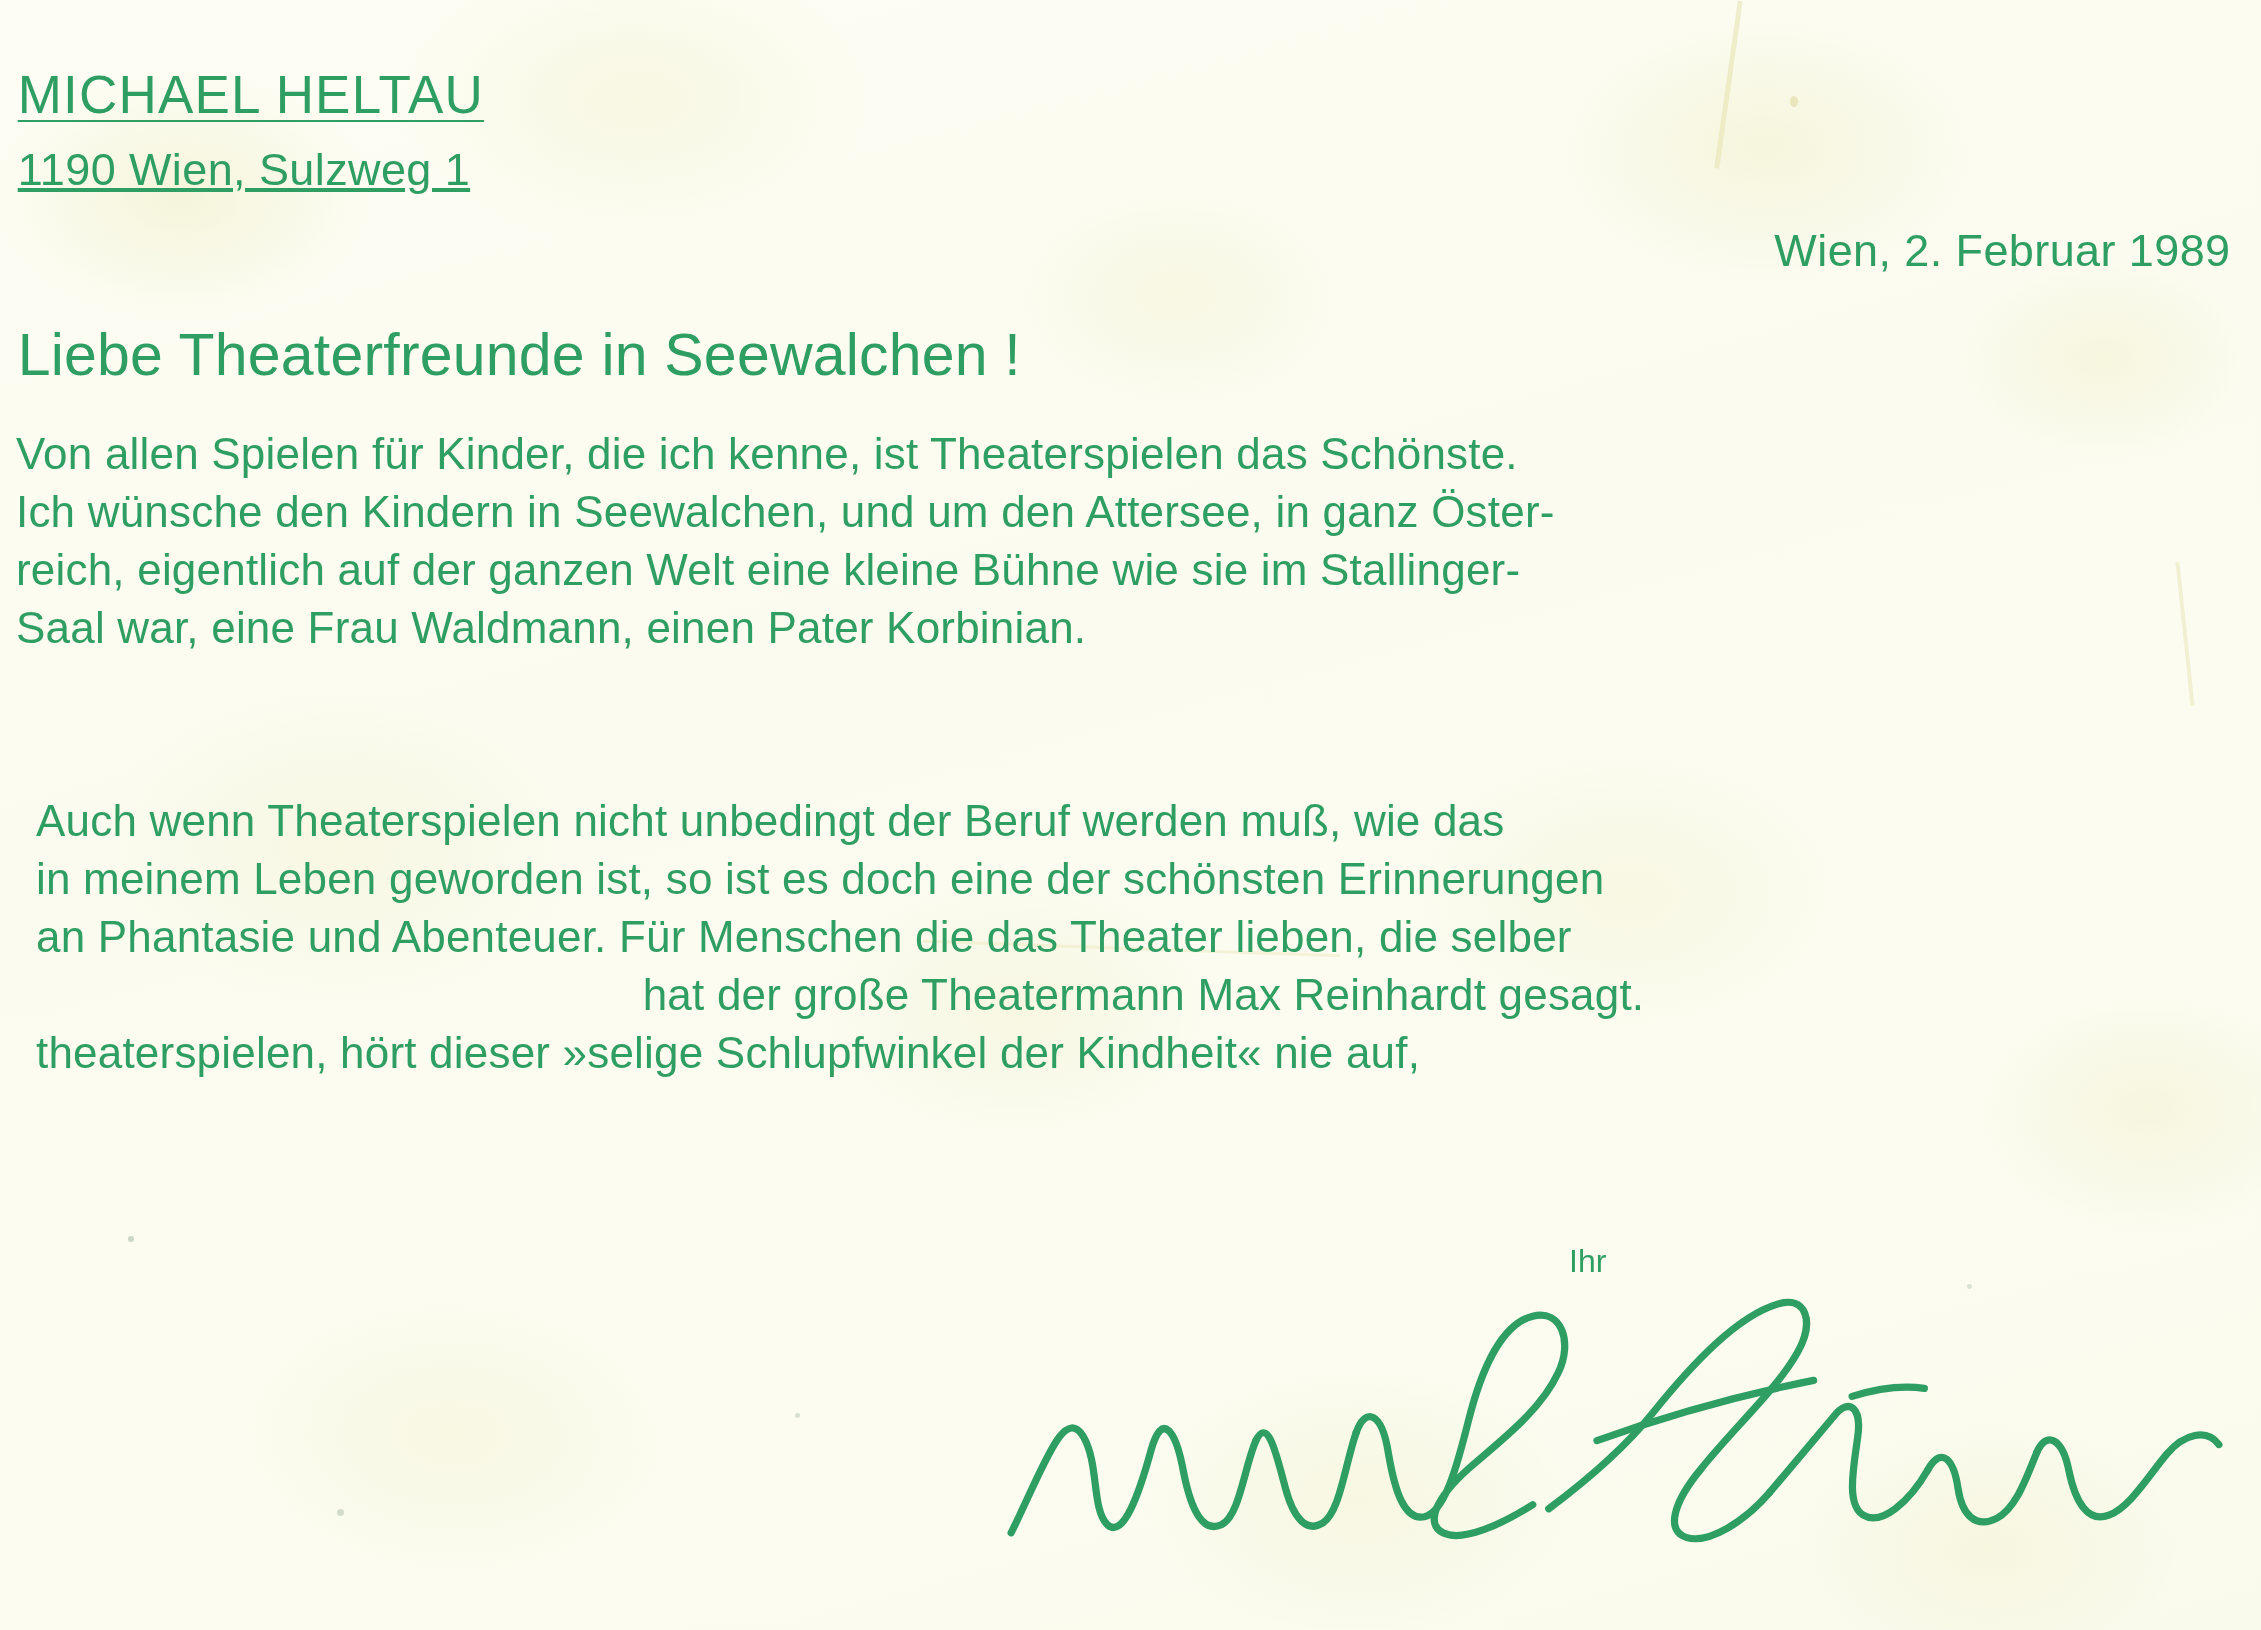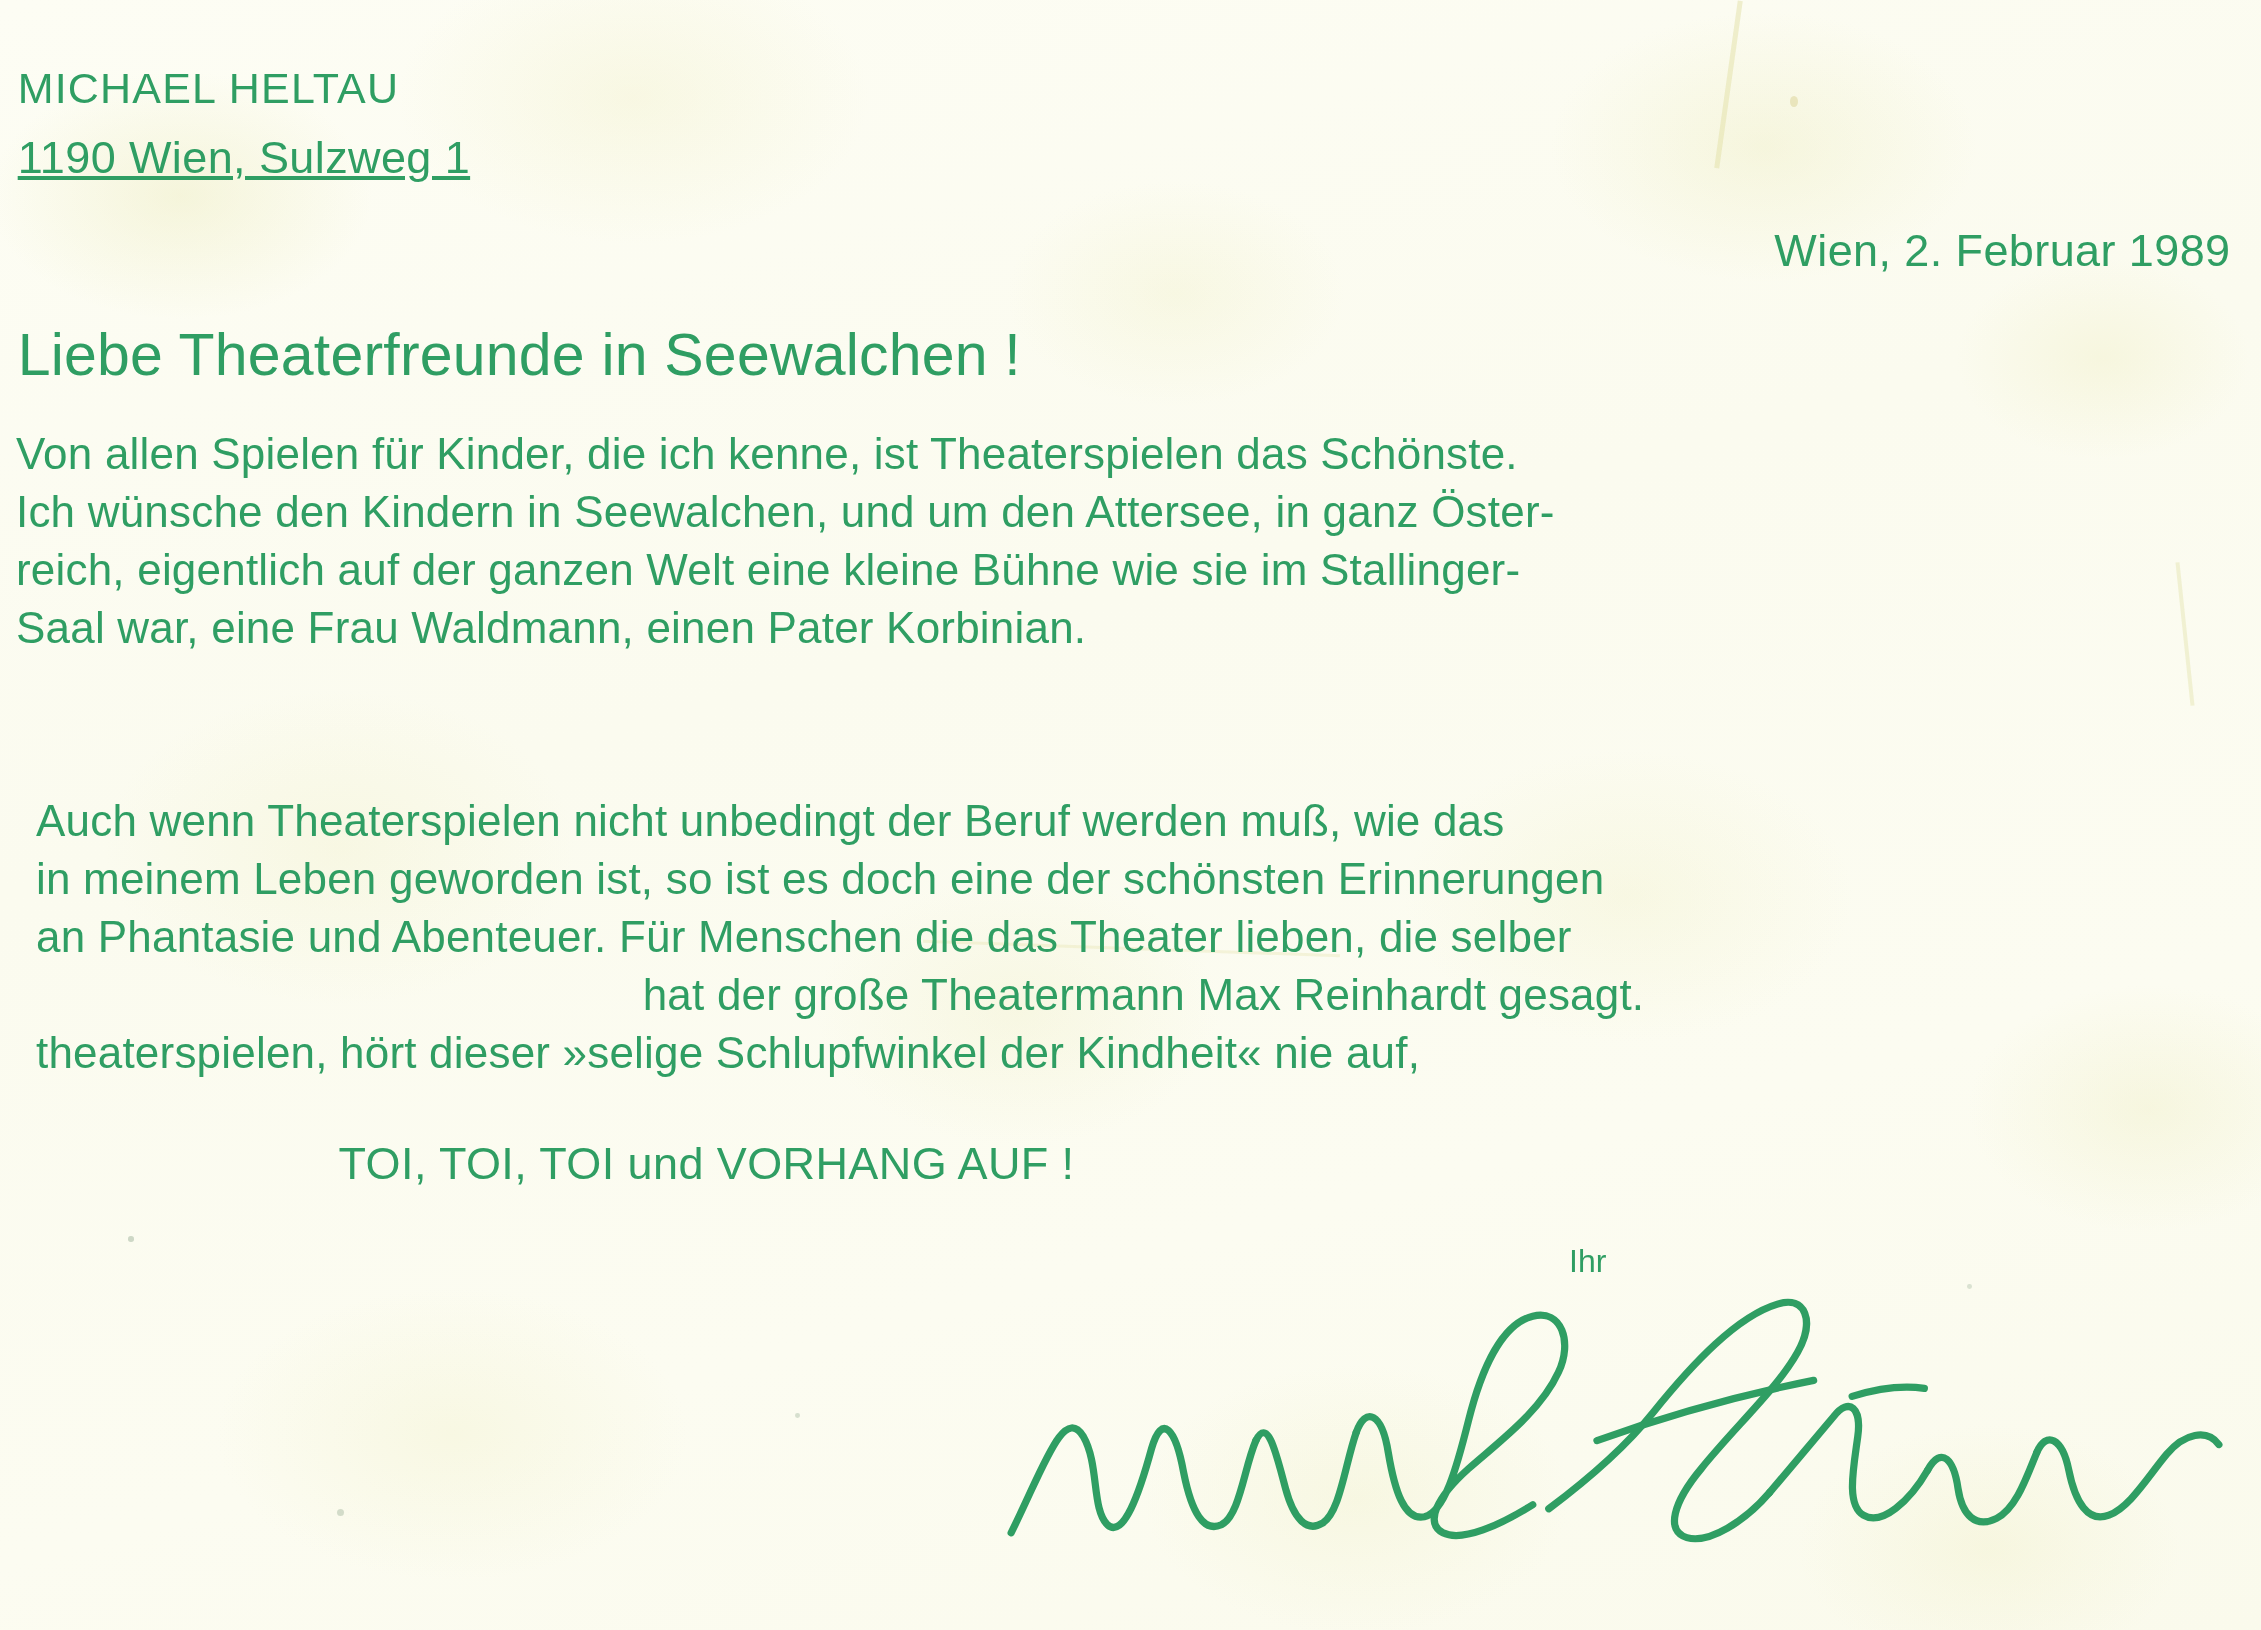--- a/index.html
+++ b/index.html
@@ -61,9 +61,10 @@
     width: 963px;
   }
   .lh-name {
-    font-size: 43px;
+    font-size: 53px;
     letter-spacing: 1.2px;
     color: #2f9e63;
+    text-decoration: underline;
     text-underline-offset: 7.2px;
     text-decoration-thickness: 2.4px;
     white-space: nowrap;

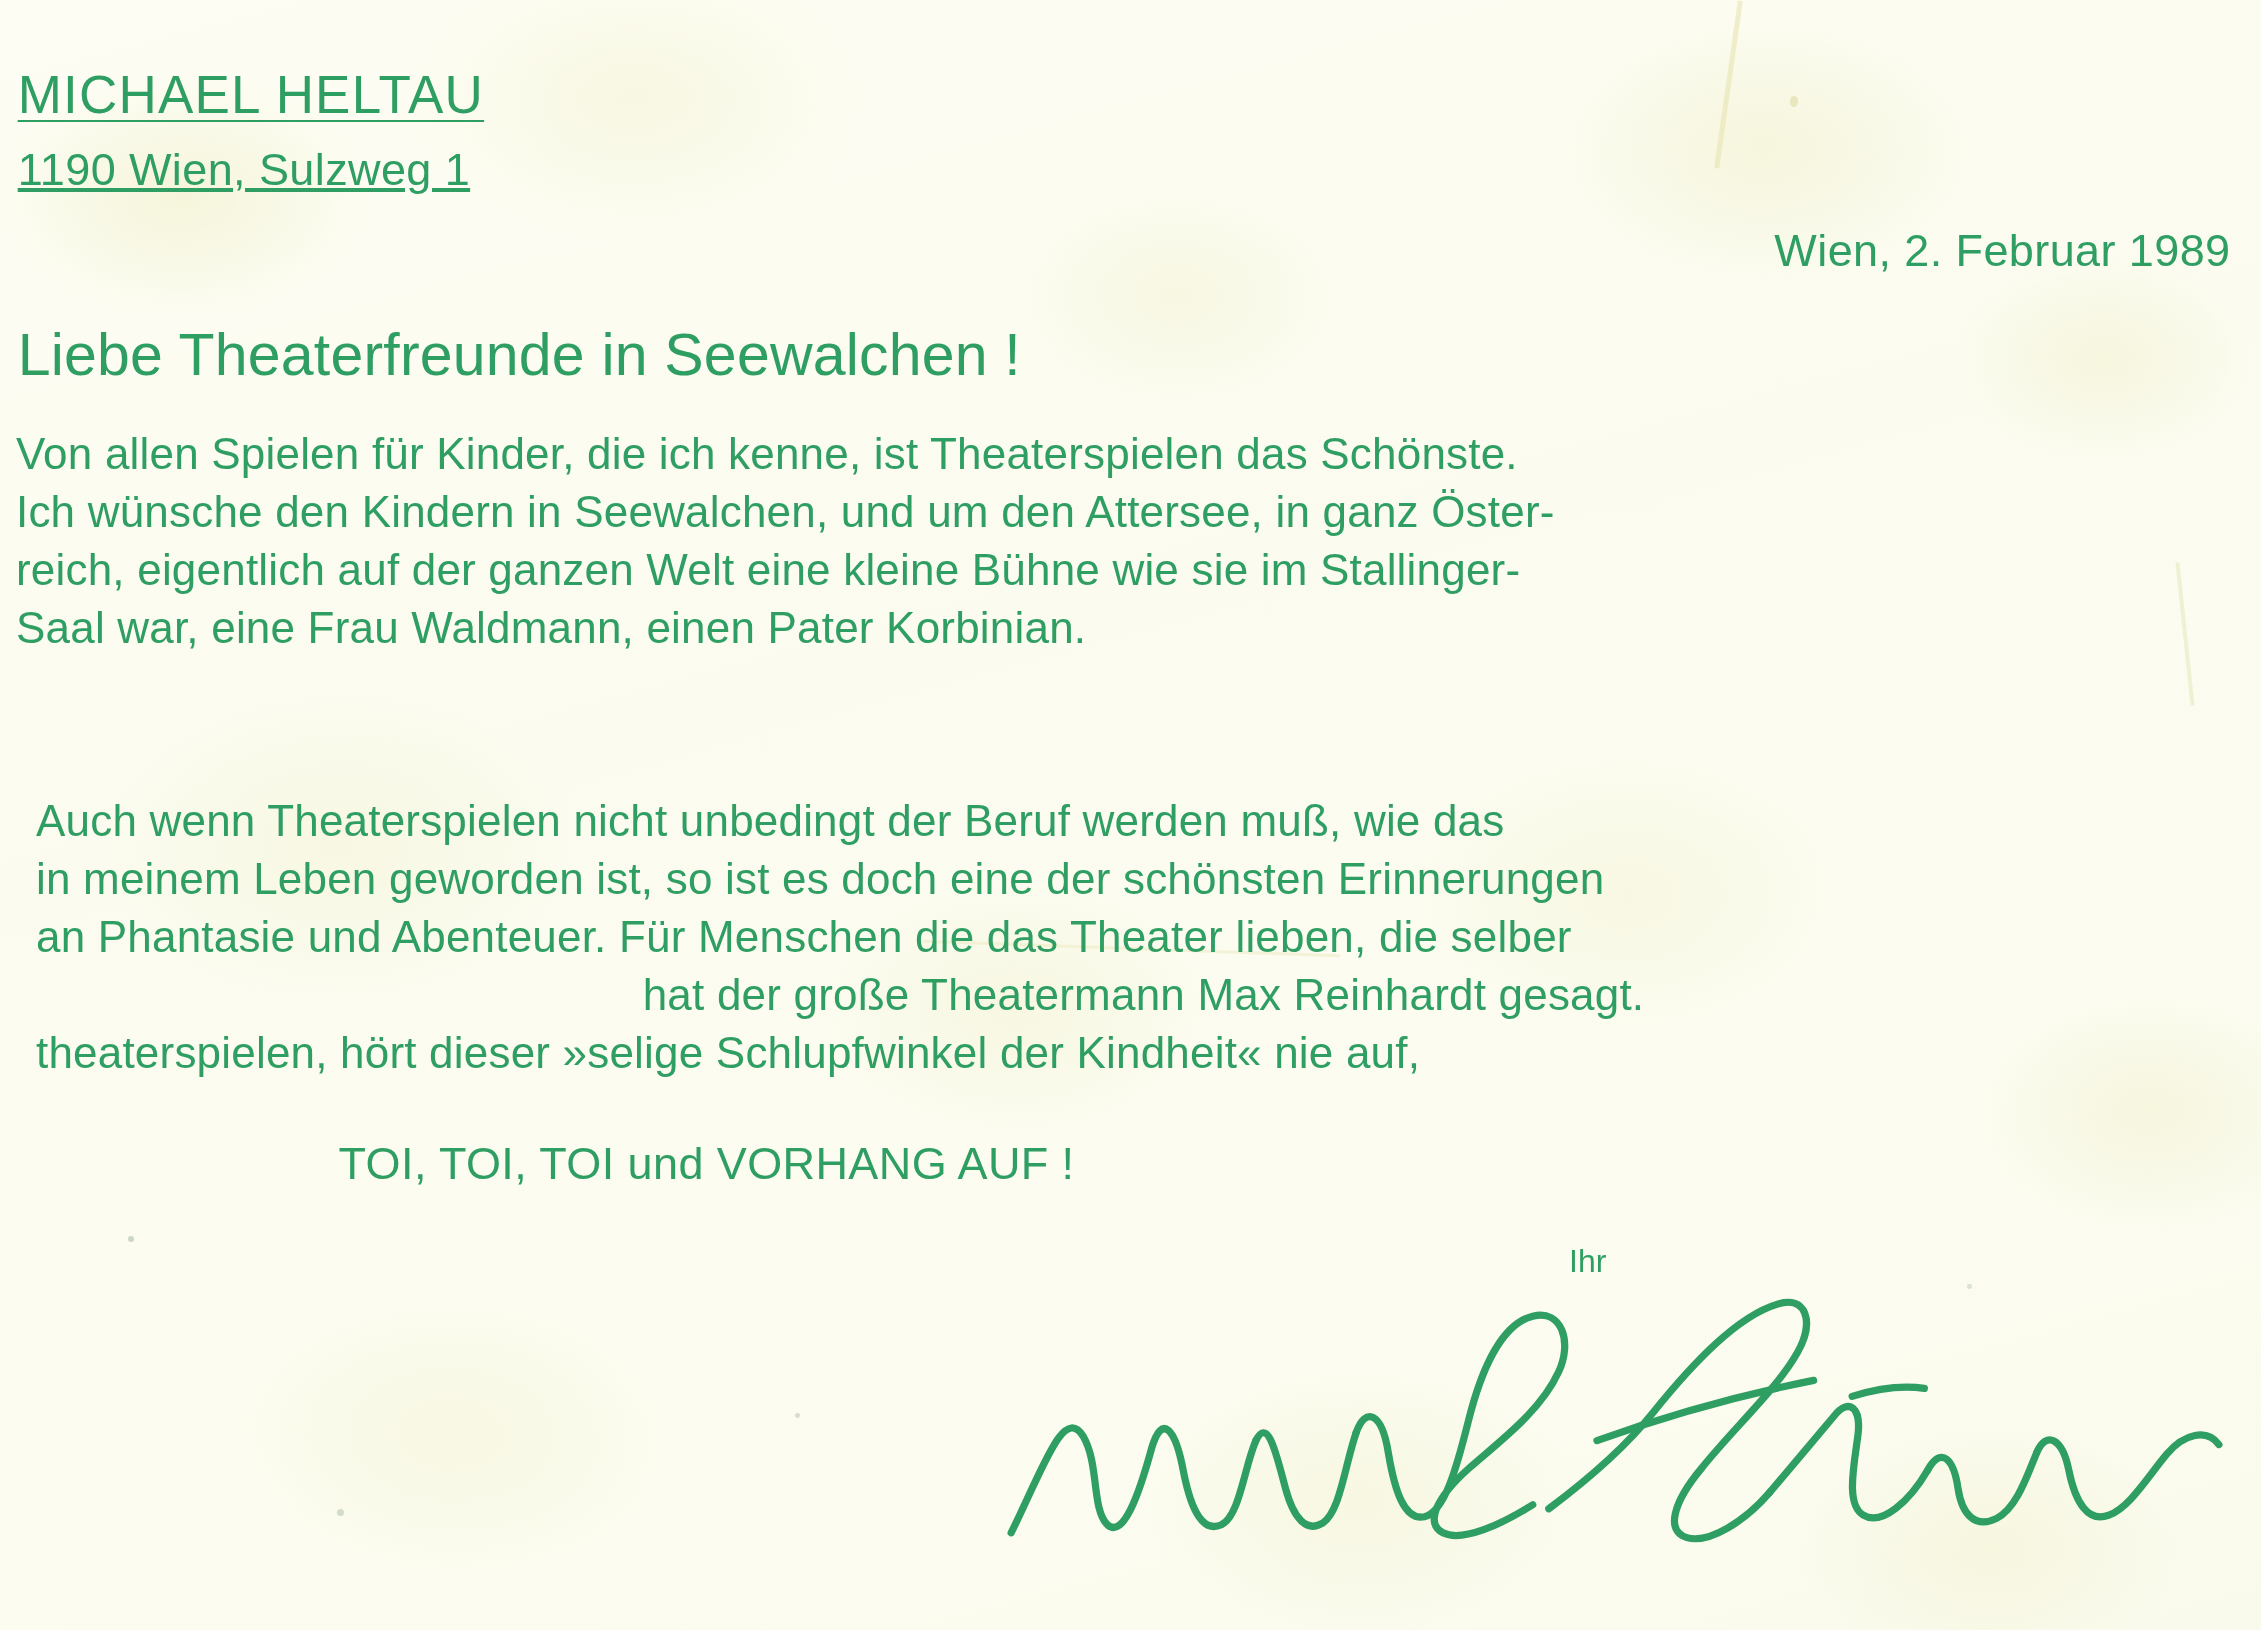--- a/index.html
+++ b/index.html
@@ -193,7 +193,6 @@
       <span class="line">theaterspielen, hört dieser »selige Schlupfwinkel der Kindheit« nie auf,</span>
     </div>
 
-    <div class="toi">TOI, TOI, TOI und VORHANG AUF !</div>
 
     <div class="ihr">Ihr</div>
 

